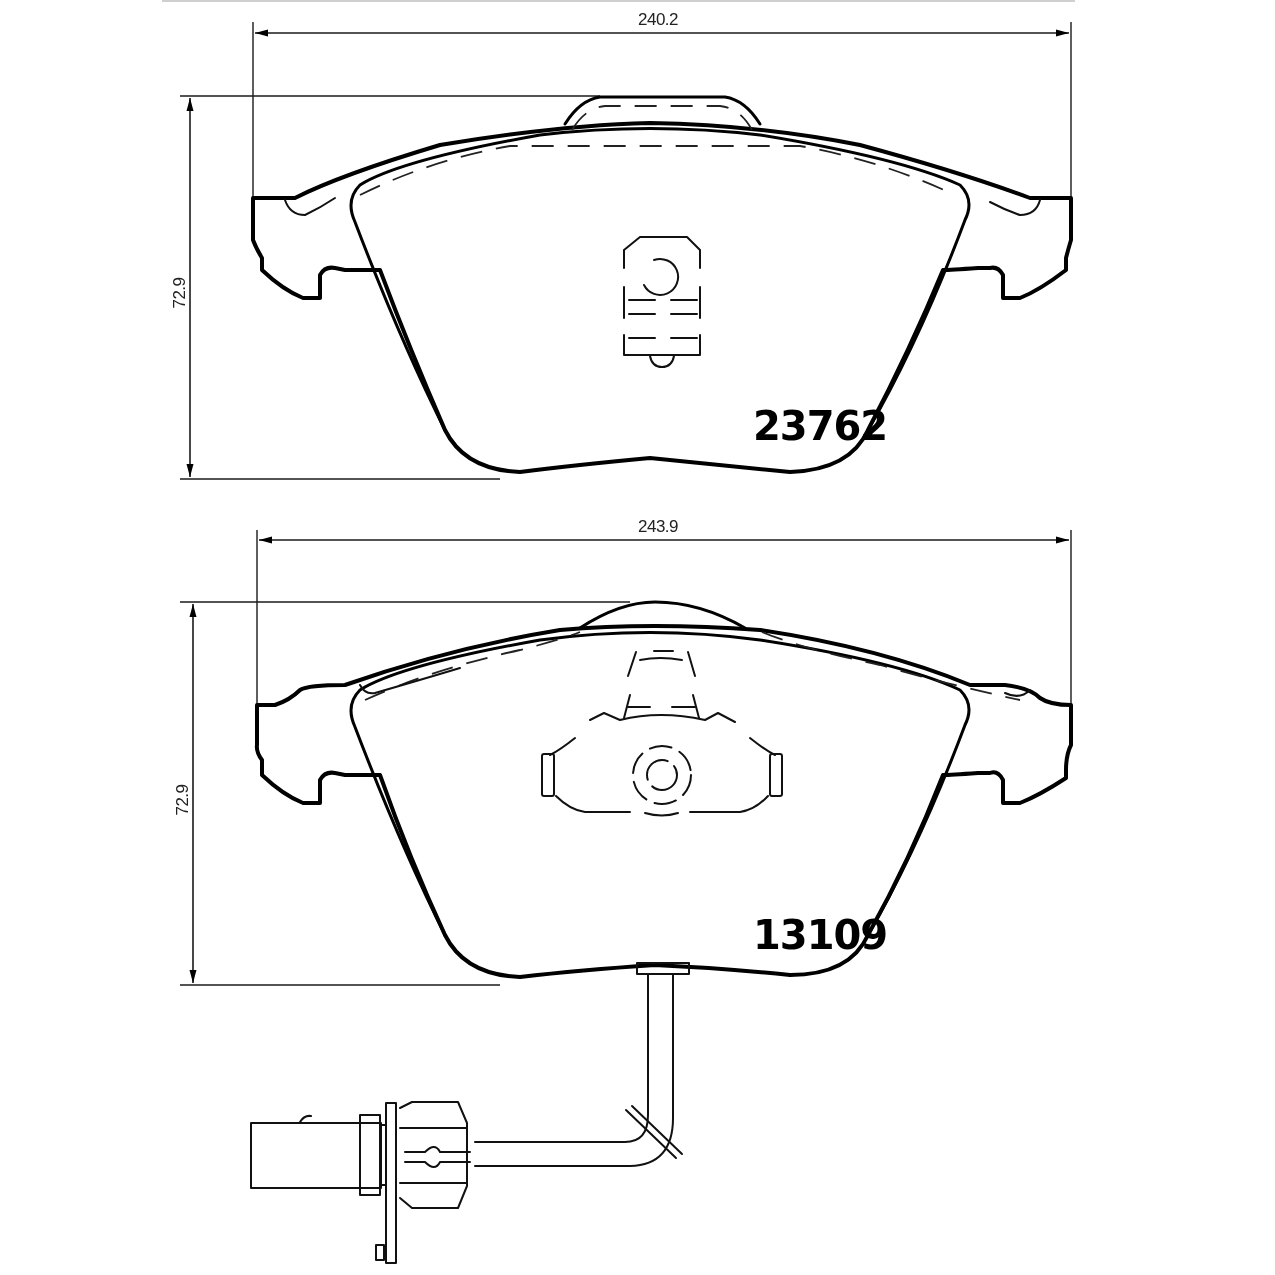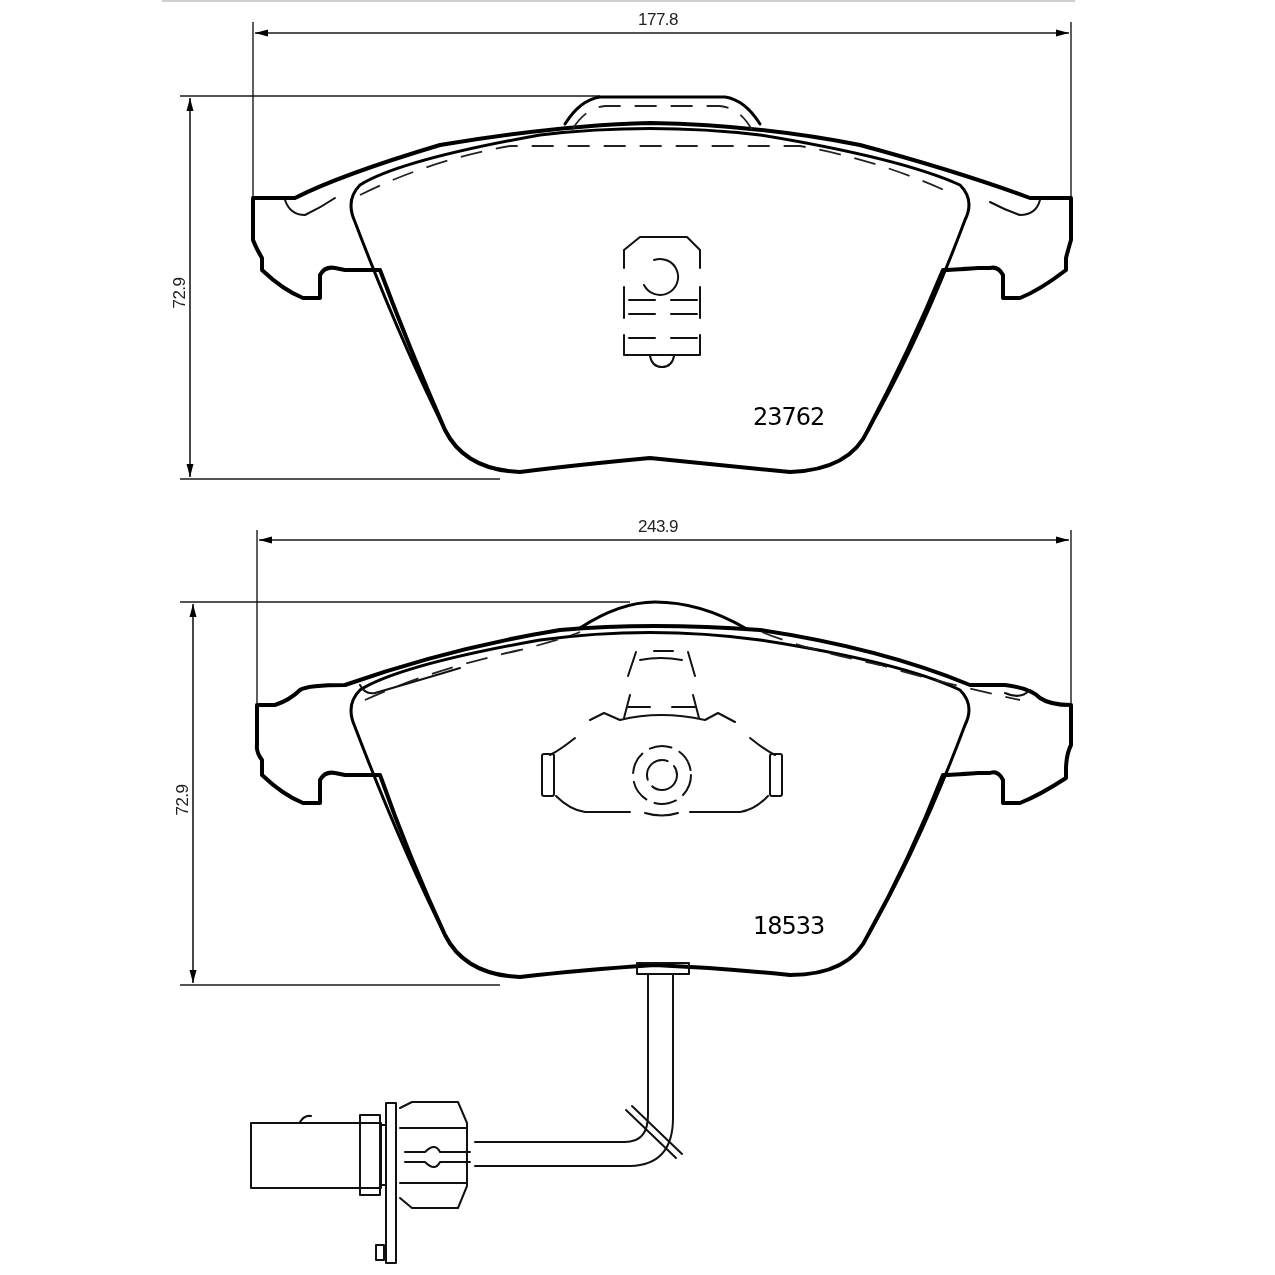--- a/index.html
+++ b/index.html
@@ -139,7 +139,7 @@
   </g>
 </svg>
 
-<div class="dim-text" style="left:638px; top:10px;">177.8</div>
+<div class="dim-text" style="left:638px; top:10px;">240.2</div>
 <div class="dim-text vert" style="left:160px; top:283px; width:40px; text-align:center;">72.9</div>
 <div class="part-no" style="left:753px; top:403px;">23762</div>
 

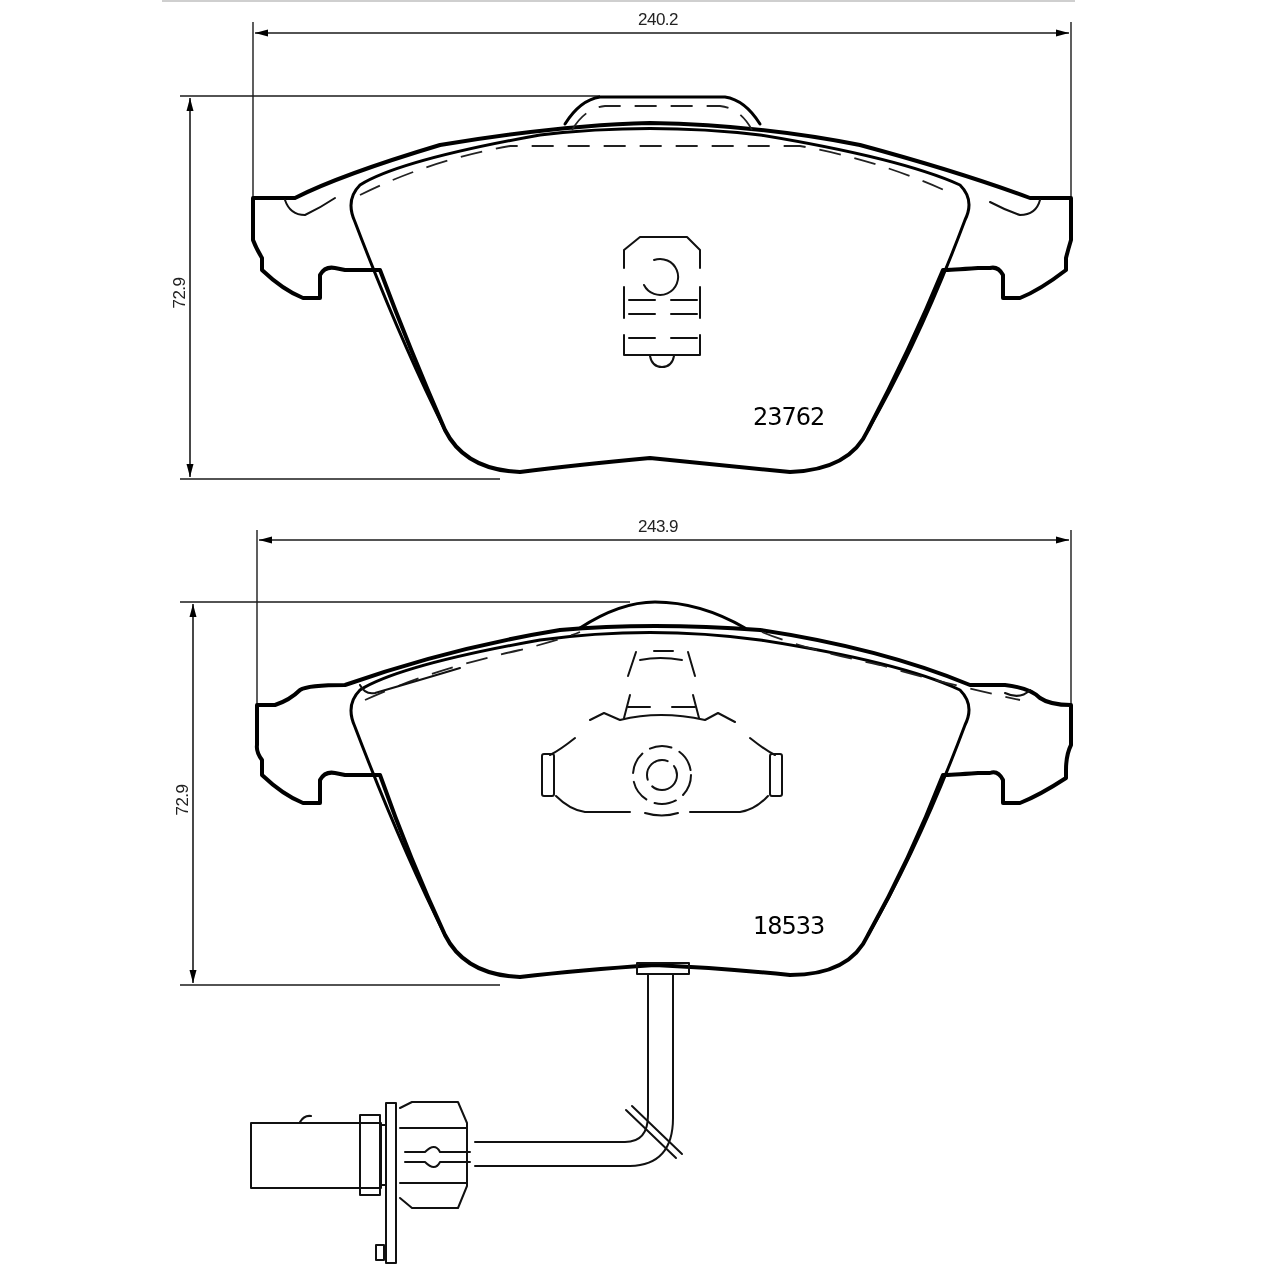--- a/index.html
+++ b/index.html
@@ -12,7 +12,7 @@
     .thin { stroke: #111; stroke-width: 2; fill: none; stroke-linecap: round; stroke-linejoin: round; }
     .dash { stroke: #222; stroke-width: 1.8; fill: none; stroke-dasharray: 22 14; }
     .dim-text { position: absolute; font-family: "Liberation Sans", sans-serif; font-size: 17px; color: #222; letter-spacing: -0.5px; }
-    .part-no { position: absolute; font-family: "DejaVu Sans", sans-serif; font-weight: normal; font-size: 24px; color: #000; letter-spacing: -1px; }
+    .part-no { position: absolute; font-family: "DejaVu Sans", sans-serif; font-weight: bold; font-size: 40px; color: #000; letter-spacing: -1px; }
     .vert { transform: rotate(-90deg); transform-origin: center center; }
   </style>
 </head>

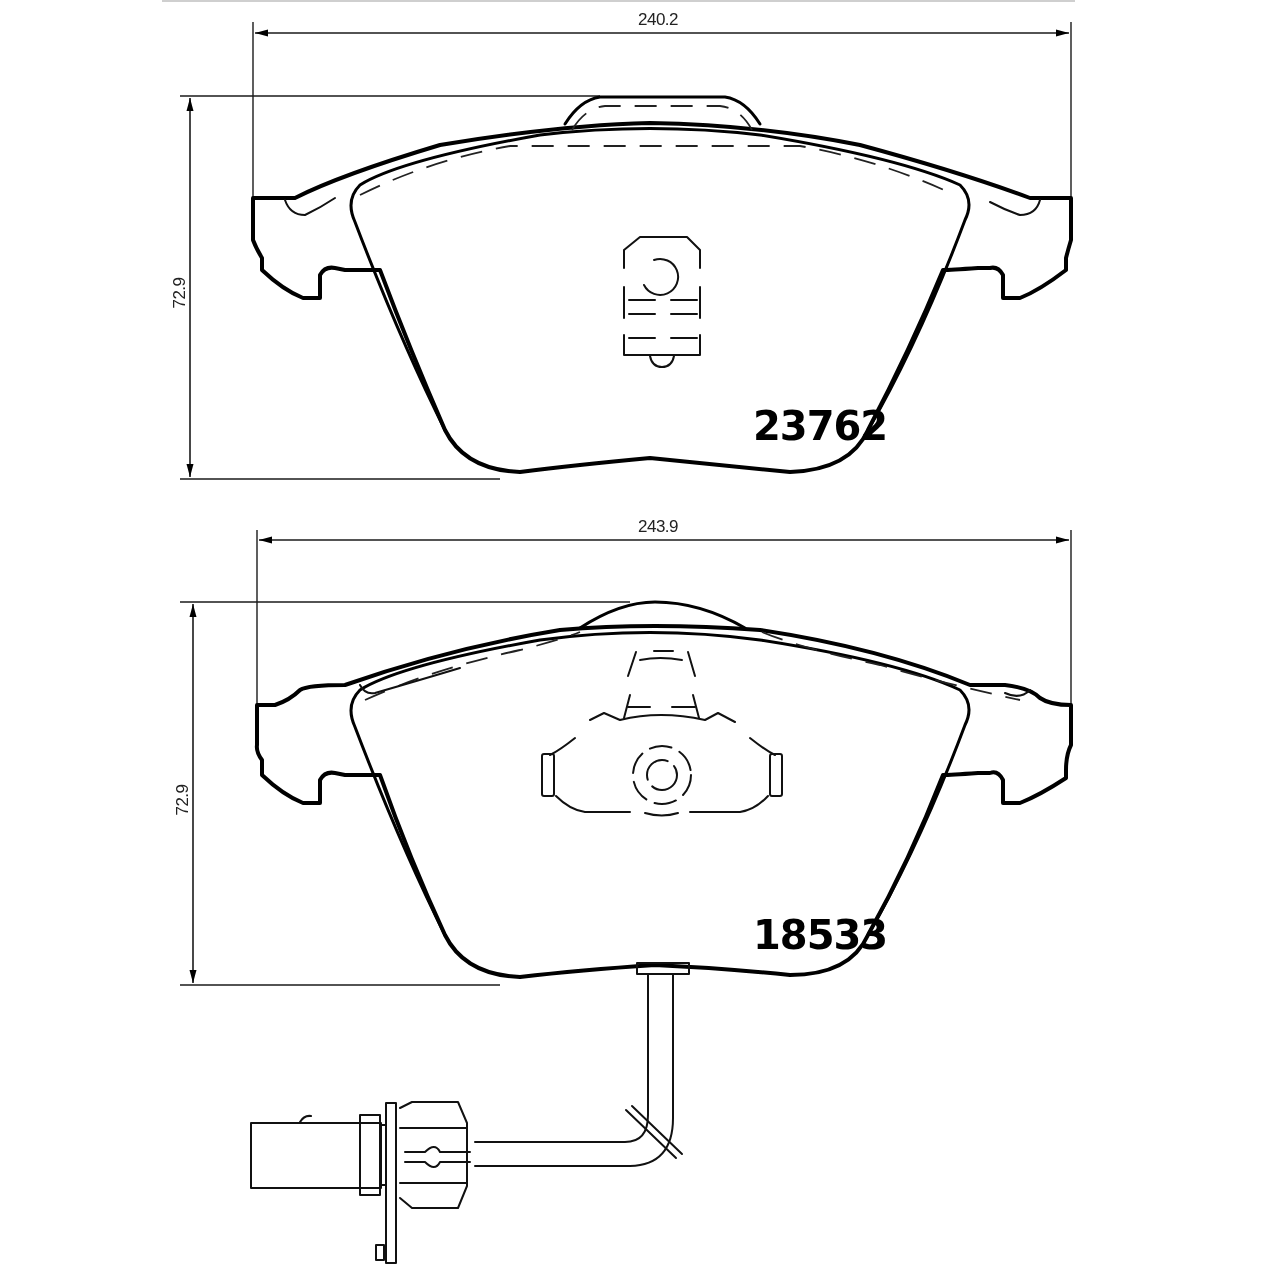--- a/index.html
+++ b/index.html
@@ -145,6 +145,6 @@
 
 <div class="dim-text" style="left:638px; top:517px;">243.9</div>
 <div class="dim-text vert" style="left:163px; top:790px; width:40px; text-align:center;">72.9</div>
-<div class="part-no" style="left:753px; top:912px;">18533</div>
+<div class="part-no" style="left:753px; top:912px;">13109</div>
 
 </body></html>

